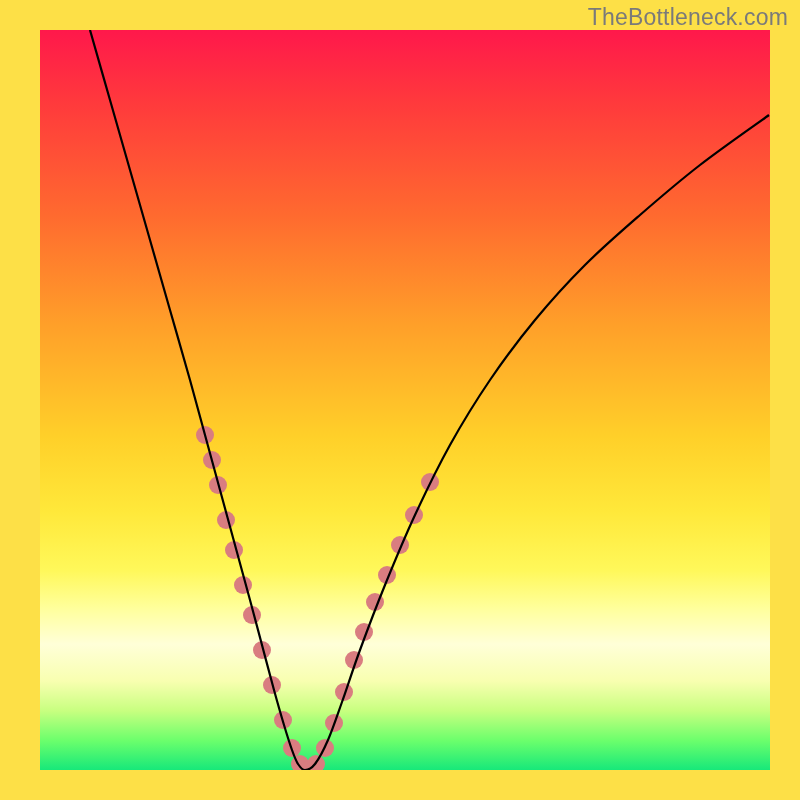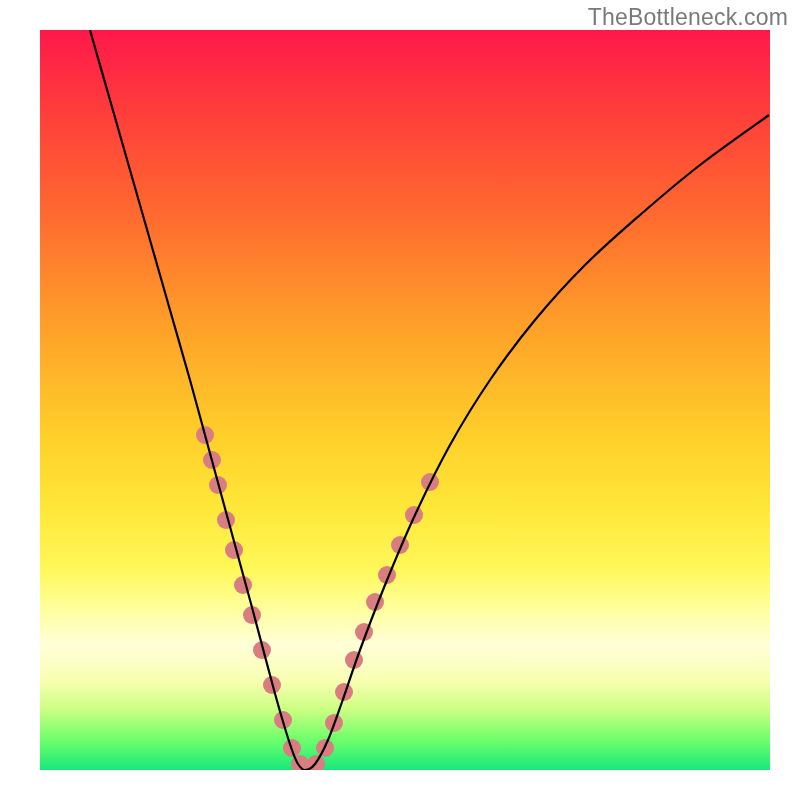--- a/index.html
+++ b/index.html
@@ -17,7 +17,7 @@
     top: 0;
     width: 800px;
     height: 800px;
-    background: #ffffff;
+    background: #fde047;
   }
   .plot {
     position: absolute;

